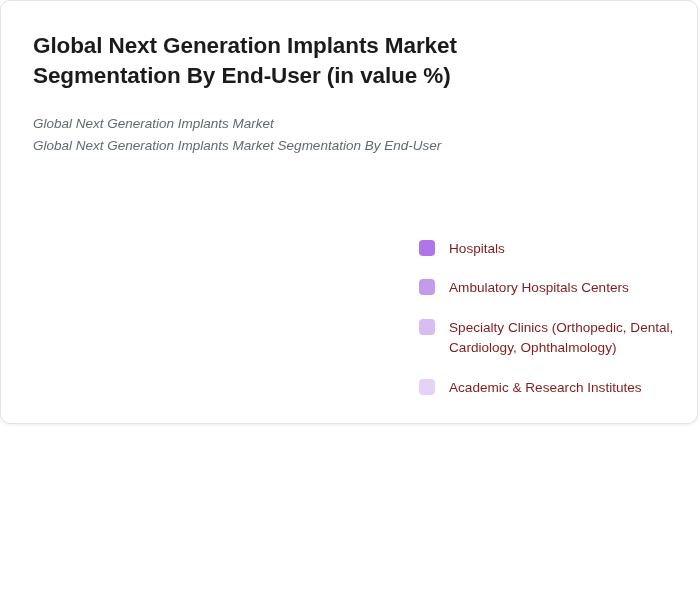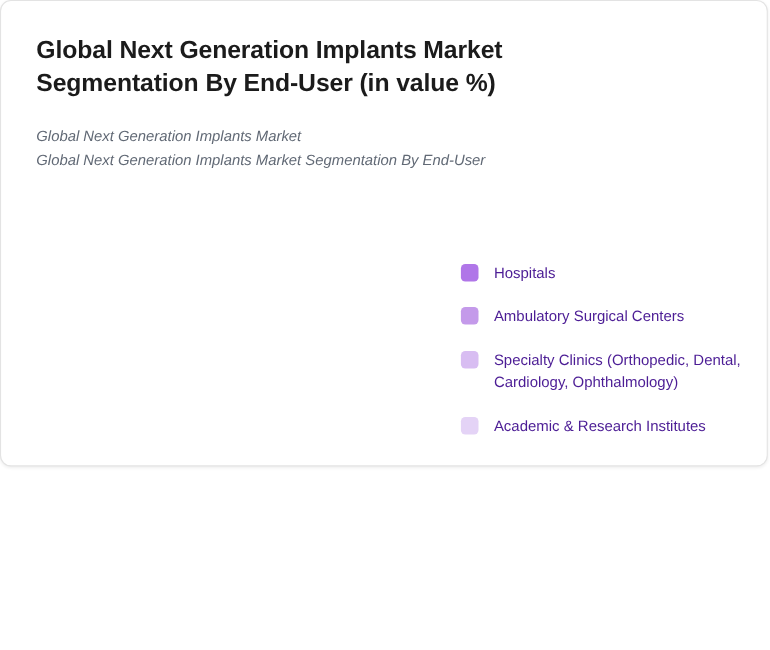--- a/index.html
+++ b/index.html
@@ -99,7 +99,7 @@
   }
   .legend-label {
     font-size: 13.6px;
-    color: #4c1d95;
+    color: #7f1d1d;
     line-height: 1.5;
   }
   .divider {

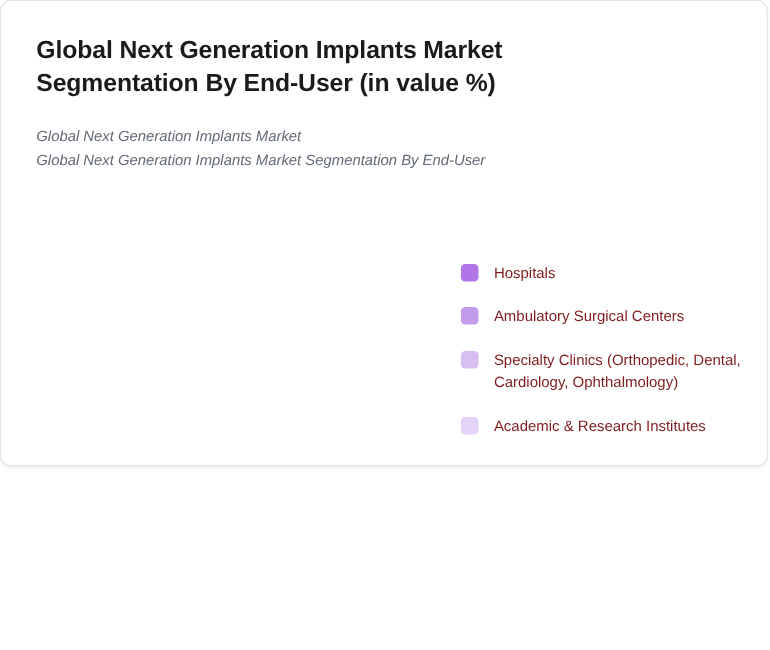--- a/index.html
+++ b/index.html
@@ -171,7 +171,7 @@
         </div>
         <div class="legend-item">
           <span class="legend-swatch" style="background: rgb(196, 154, 234);"></span>
-          <span class="legend-label">Ambulatory Surgical Centers</span>
+          <span class="legend-label">Ambulatory Hospitals Centers</span>
         </div>
         <div class="legend-item">
           <span class="legend-swatch" style="background: rgb(216, 189, 242);"></span>

